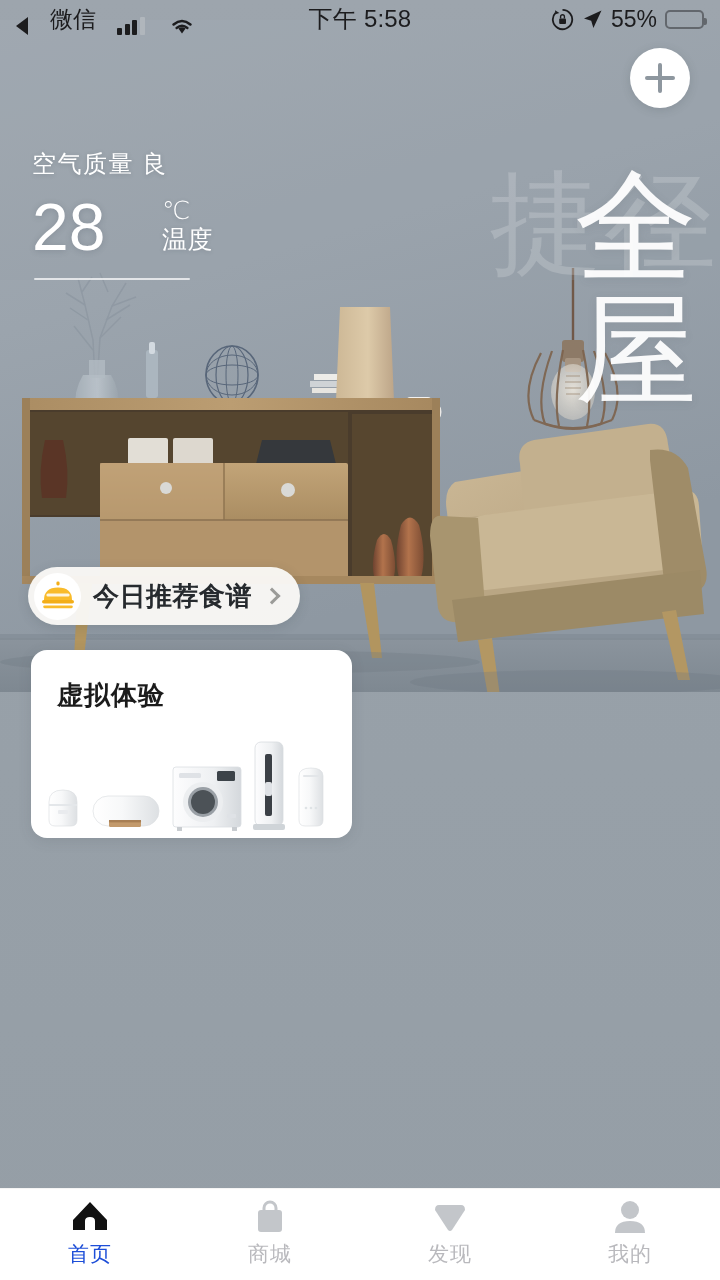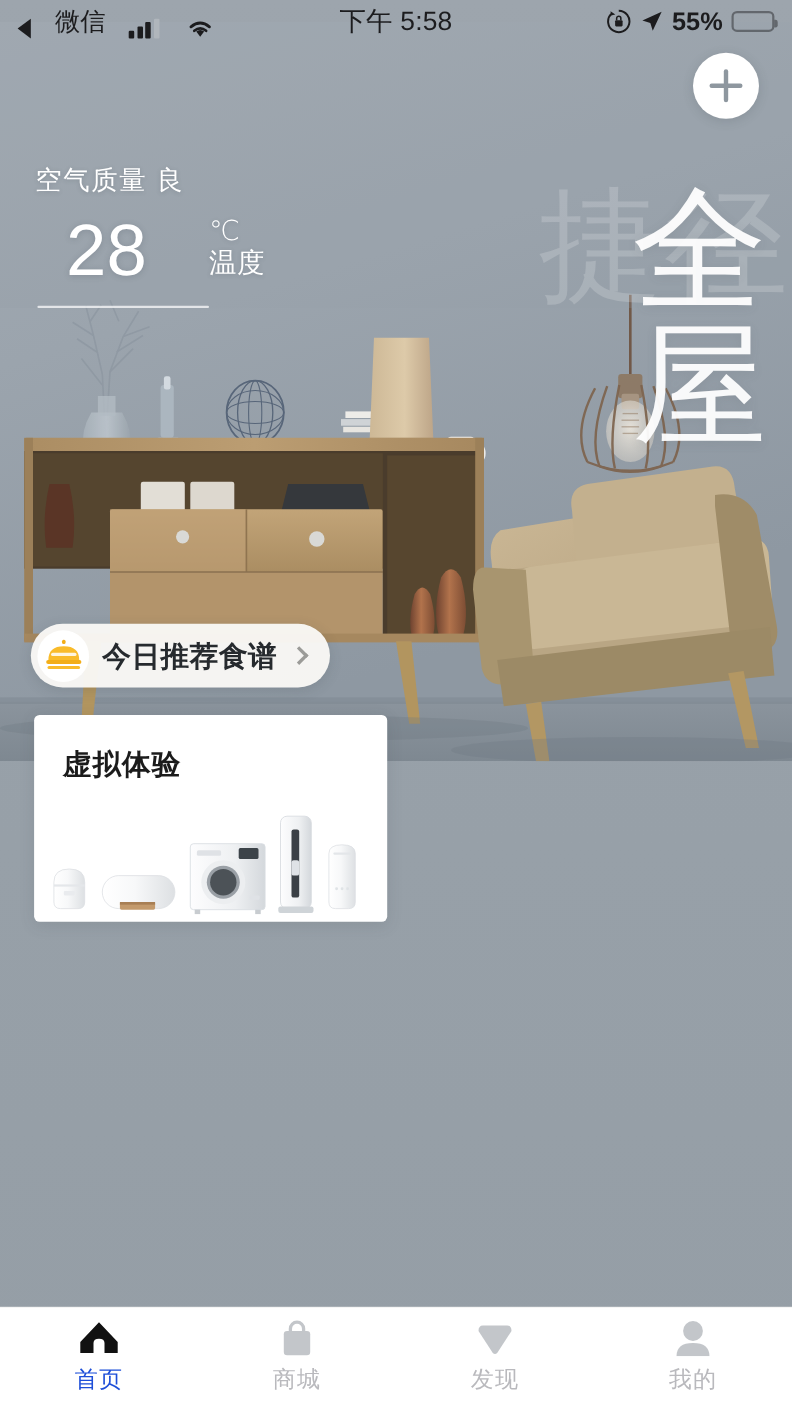--- a/index.html
+++ b/index.html
@@ -52,7 +52,7 @@
   }
   .sb-rotlock { width: 23px; height: 23px; }
   .sb-loc { width: 21px; height: 21px; }
-  .sb-batt-pct { font-size: 23px; font-weight: bold; }
+  .sb-batt-pct { font-size: 23px; }
   .sb-batt {
     position: relative; width: 39px; height: 19px;
     border: 2px solid rgba(28,28,30,.45); border-radius: 5px;

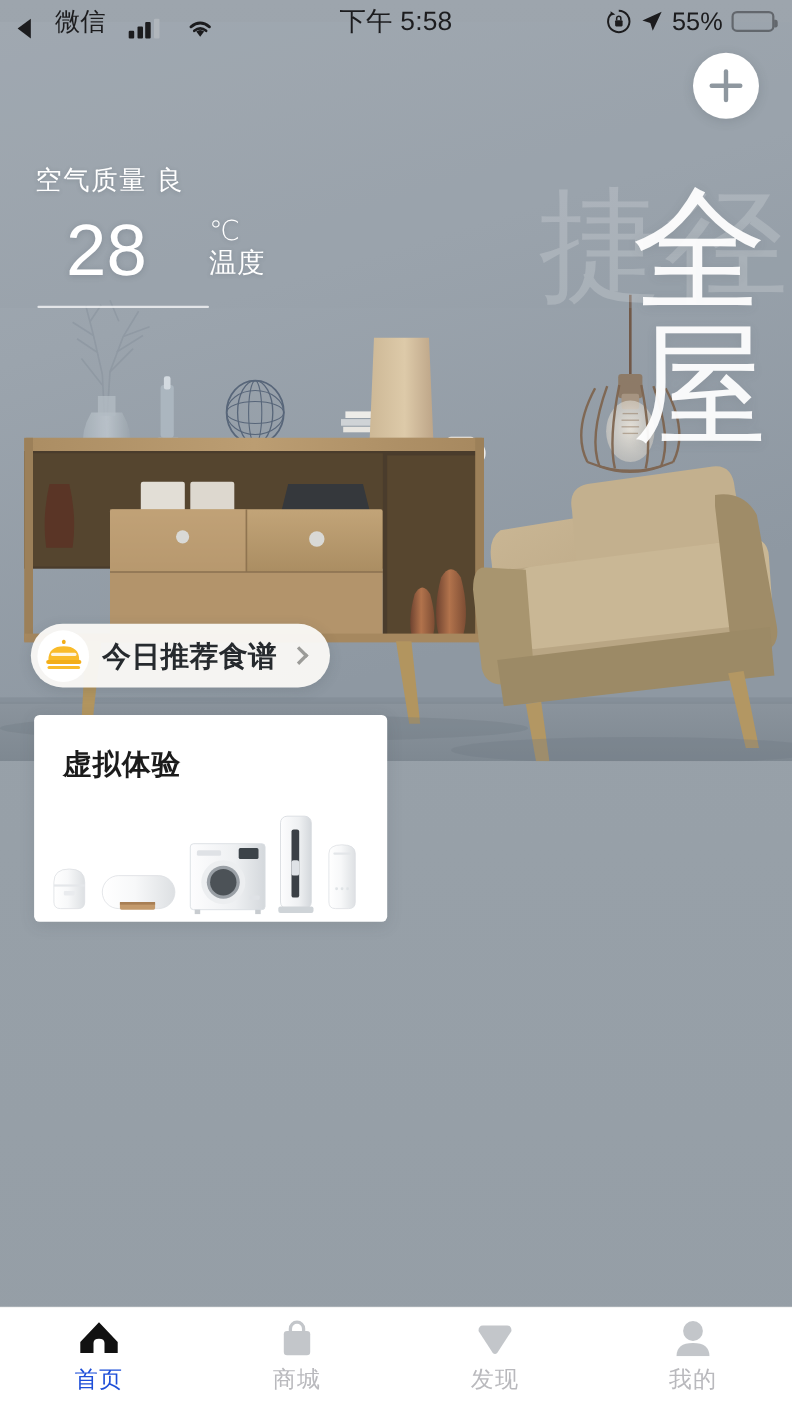--- a/index.html
+++ b/index.html
@@ -114,7 +114,7 @@
     text-shadow: 0 1px 4px rgba(60,70,80,.25);
     margin-bottom: 14px;
   }
-  .metric { display: flex; align-items: flex-start; margin-left: 28px; }
+  .metric { display: flex; align-items: flex-start; }
   .metric-val {
     font-size: 66px; font-weight: 300; line-height: 1;
     min-width: 108px;

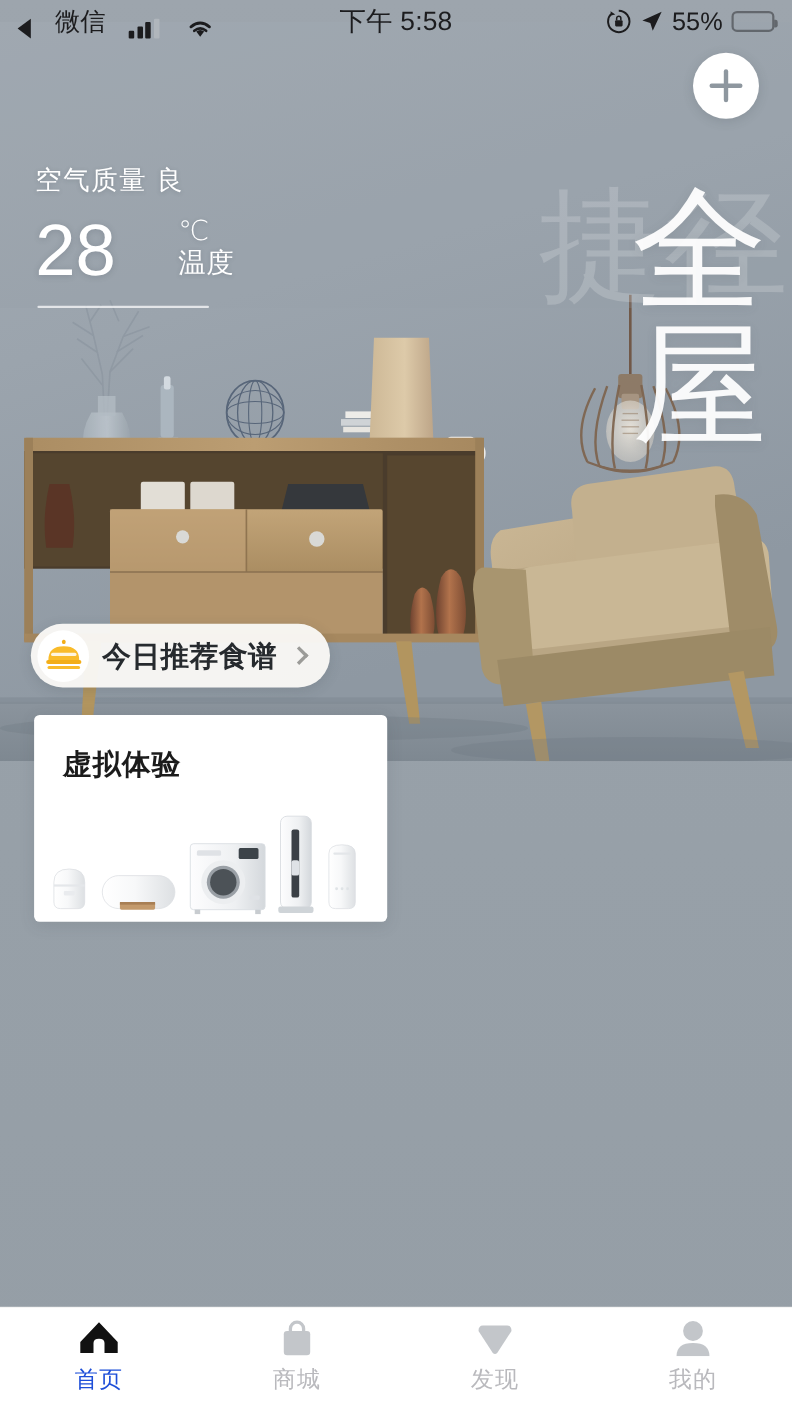--- a/index.html
+++ b/index.html
@@ -174,7 +174,7 @@
   }
   .card {
     width: 321px; height: 188px;
-    background: #fff; border-radius: 5px;
+    background: #fff; border-radius: 16px;
     box-shadow: 0 3px 14px rgba(60,70,80,.13);
     position: relative; overflow: hidden;
   }

